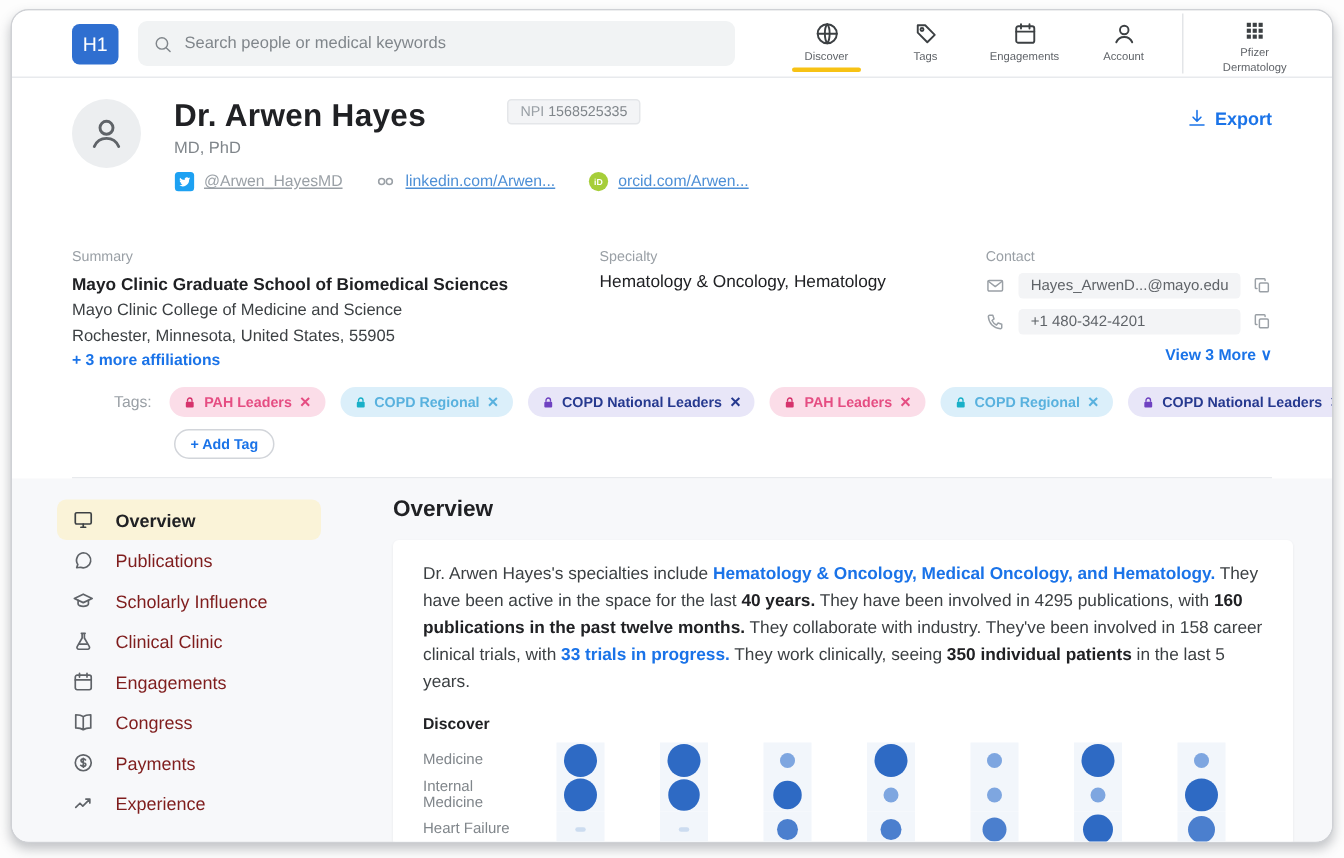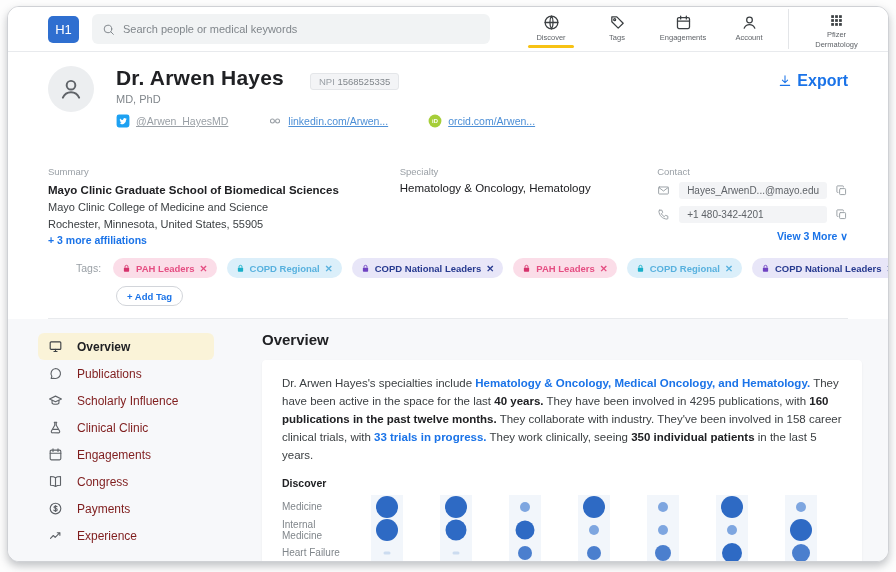--- a/index.html
+++ b/index.html
@@ -37,7 +37,7 @@
     display:flex; align-items:center; justify-content:center; flex:0 0 auto; }
   .avatar .icon { width:26px; height:26px; }
   .p-info { margin-left:22px; }
-  .name-line { display:flex; align-items:flex-end; }
+  .name-line { display:flex; align-items:flex-start;gap:28px; }
   .p-name { font-size:21px; font-weight:bold; color:#202124; letter-spacing:.2px; }
   .npi-pill { margin-left:26px; background:#f3f4f6; border:1px solid #e4e6e9; border-radius:3px;
     padding:2px 8px; font-size:9.5px; color:#9aa0a6; }

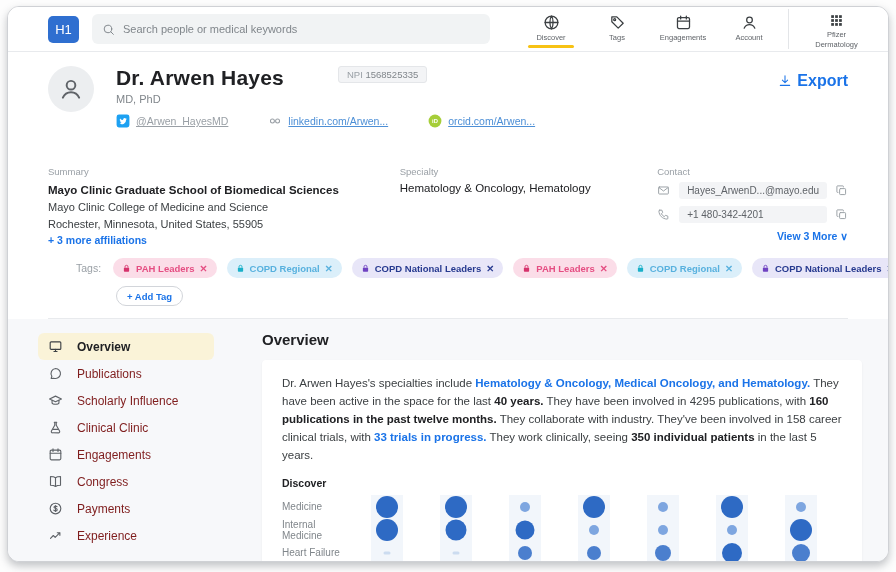--- a/index.html
+++ b/index.html
@@ -49,7 +49,7 @@
   .social-link .lnk { color:#4d8fd6; text-decoration:underline; }
   .social-link .lnk.gray { color:#9aa0a6; }
   .export-btn { margin-left:auto; display:flex; align-items:center; gap:5px; color:#1a73e8;
-    font-size:16px; font-weight:bold; cursor:pointer; padding-top:6px; }
+    font-size:12px; font-weight:bold; cursor:pointer; padding-top:6px; }
   .export-btn .icon { width:14px; height:14px; }
 
   .p-cols { display:flex; margin-top:18px; }

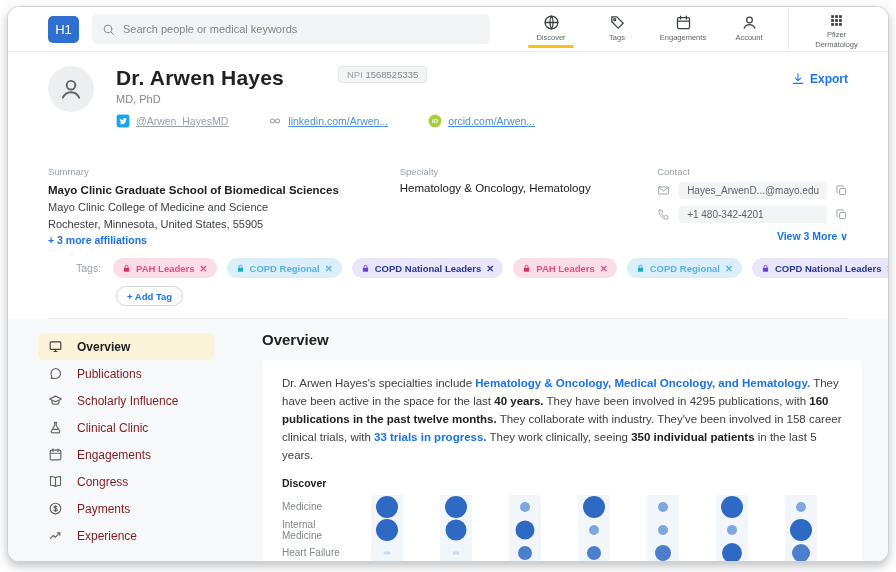--- a/index.html
+++ b/index.html
@@ -43,7 +43,7 @@
     padding:2px 8px; font-size:9.5px; color:#9aa0a6; }
   .npi-pill b { color:#80868b; font-weight:normal; }
   .p-creds { font-size:11px; color:#80868b; margin-top:3px; }
-  .social-row { display:flex; align-items:flex-start; gap:40px; margin-top:9px; }
+  .social-row { display:flex; align-items:flex-start; gap:22px; margin-top:9px; }
   .social-link { display:flex; align-items:center; gap:6px; font-size:10.5px; cursor:pointer; }
   .social-link .icon { width:14px; height:14px; color:#9aa0a6; }
   .social-link .lnk { color:#4d8fd6; text-decoration:underline; }

